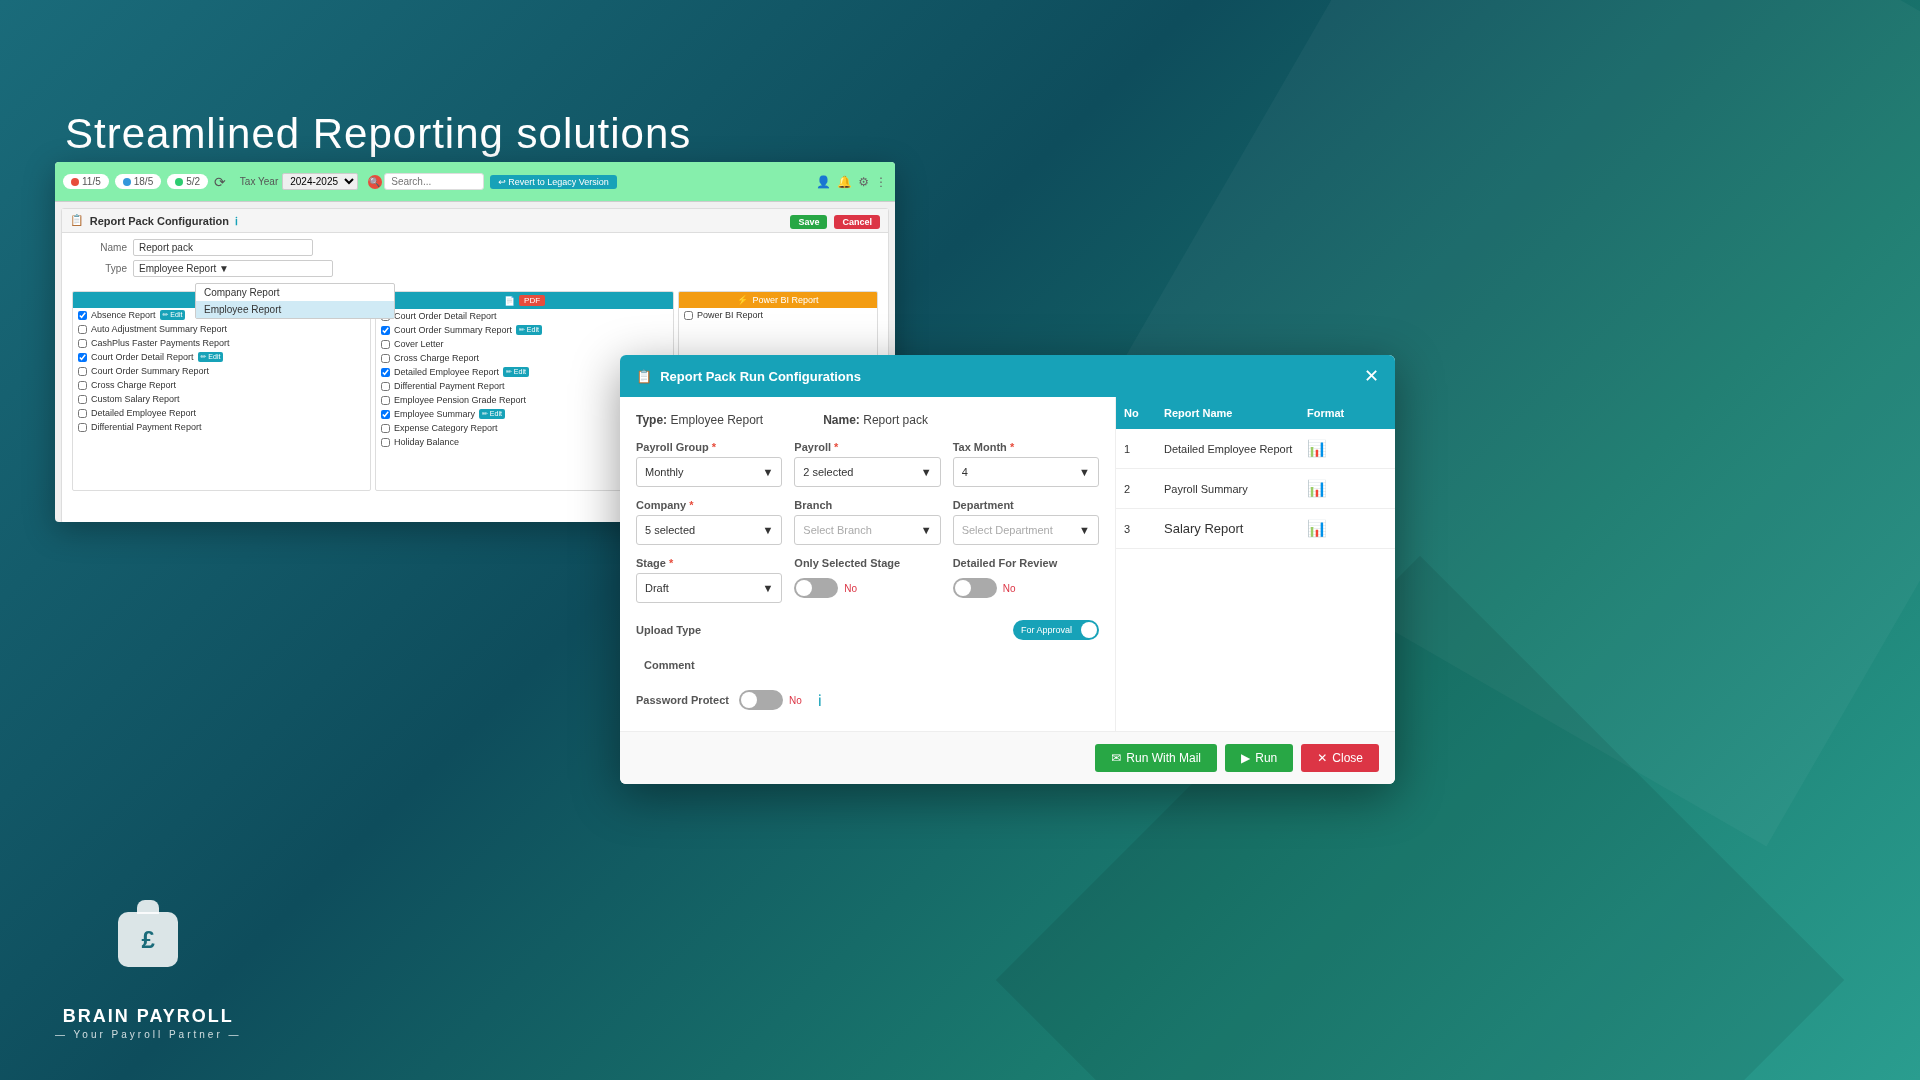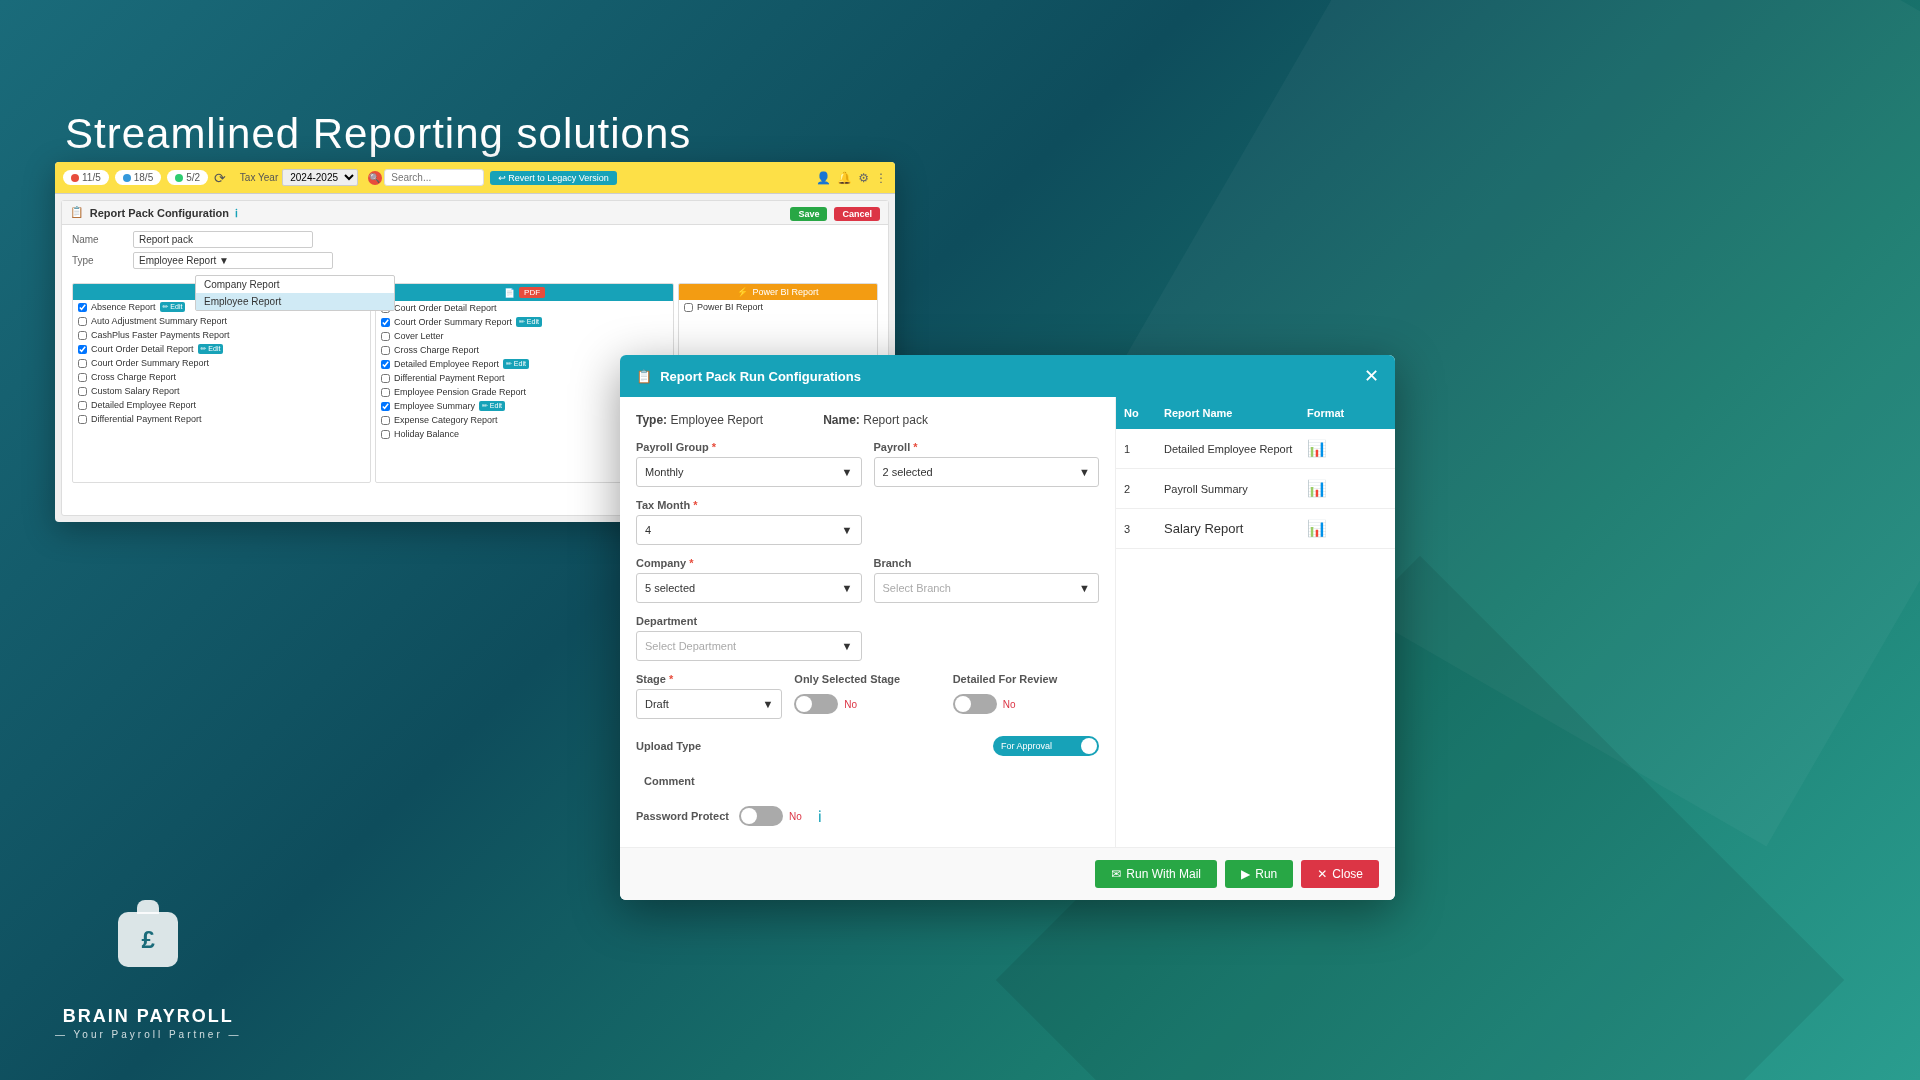--- a/index.html
+++ b/index.html
@@ -54,8 +54,8 @@
 
     
     .nav-bar {
-      background: #fde047;
-      height: 32px;
+      background: #86efac;
+      height: 40px;
       display: flex;
       align-items: center;
       padding: 0 8px;

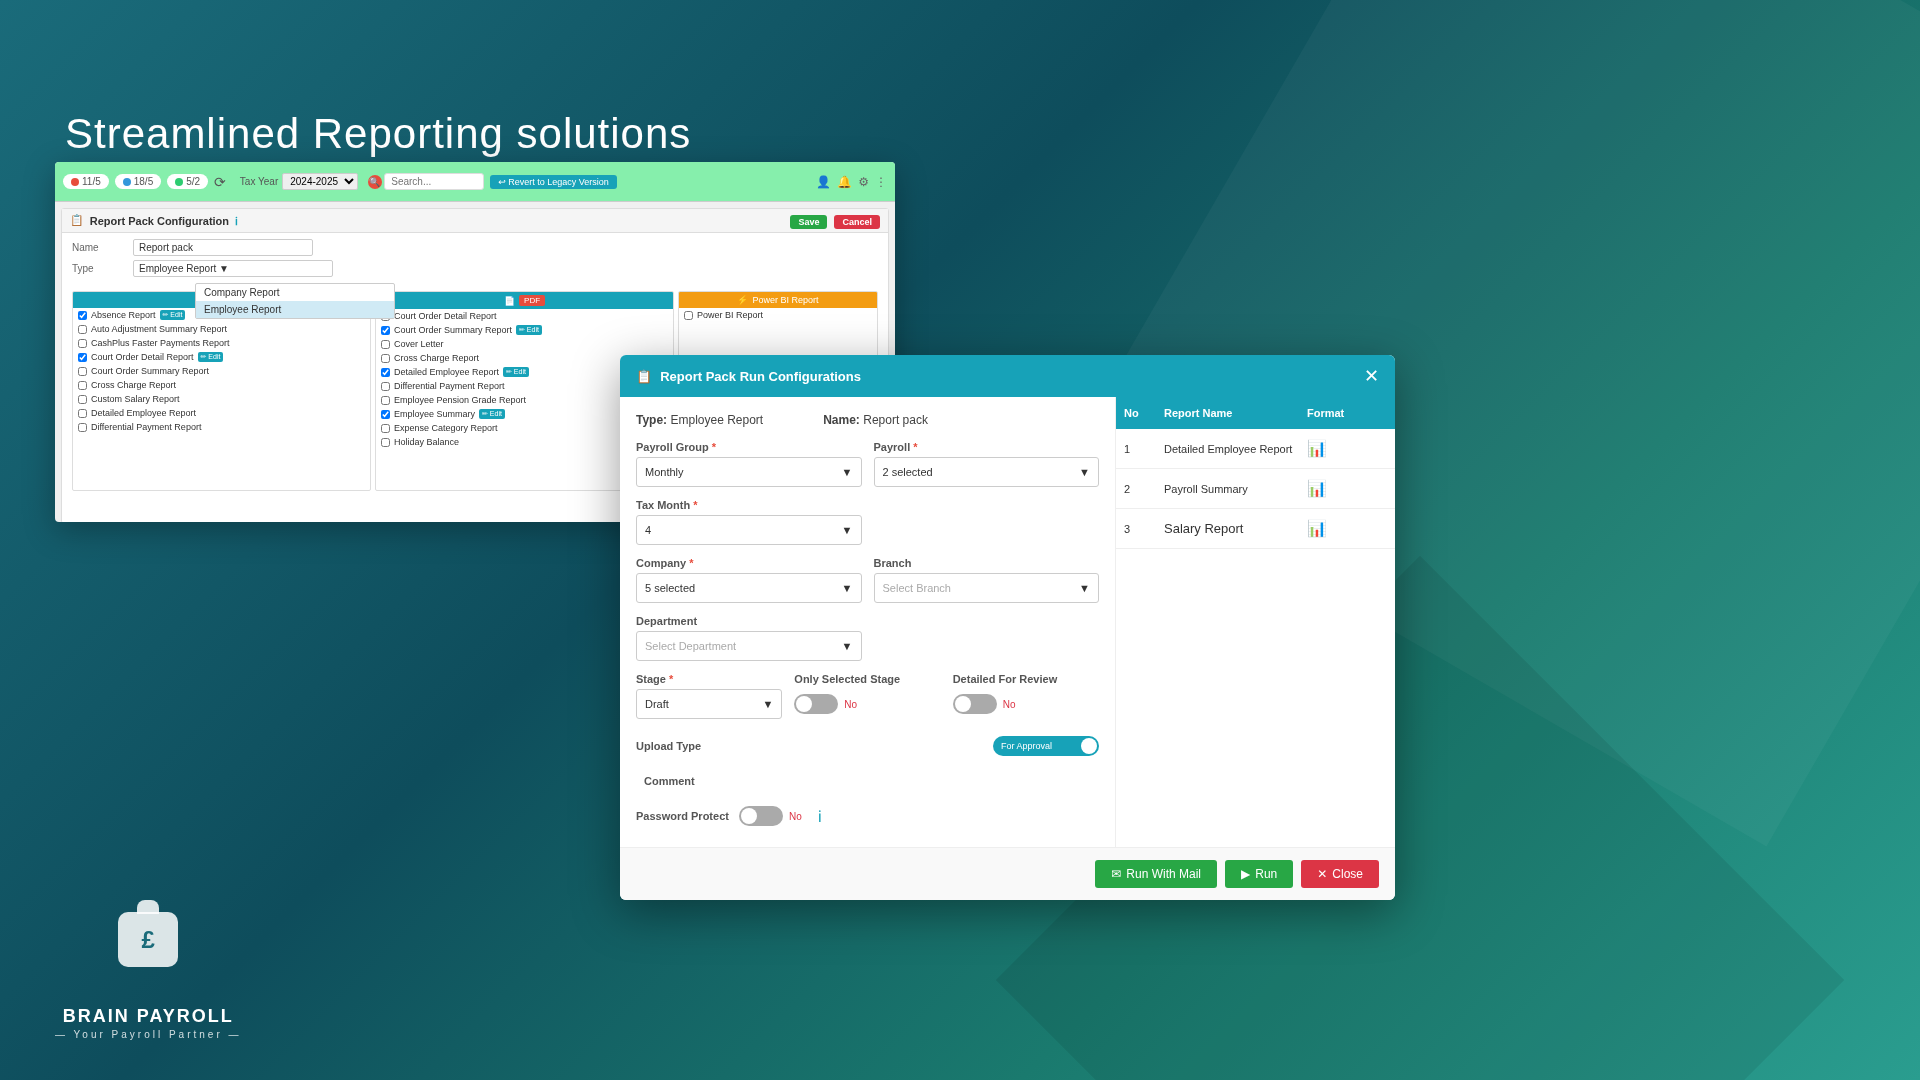--- a/index.html
+++ b/index.html
@@ -157,7 +157,7 @@
     .field-label {
       color: #666;
       width: 55px;
-      text-align: left;
+      text-align: right;
       font-size: 10px;
     }
     .field-input {

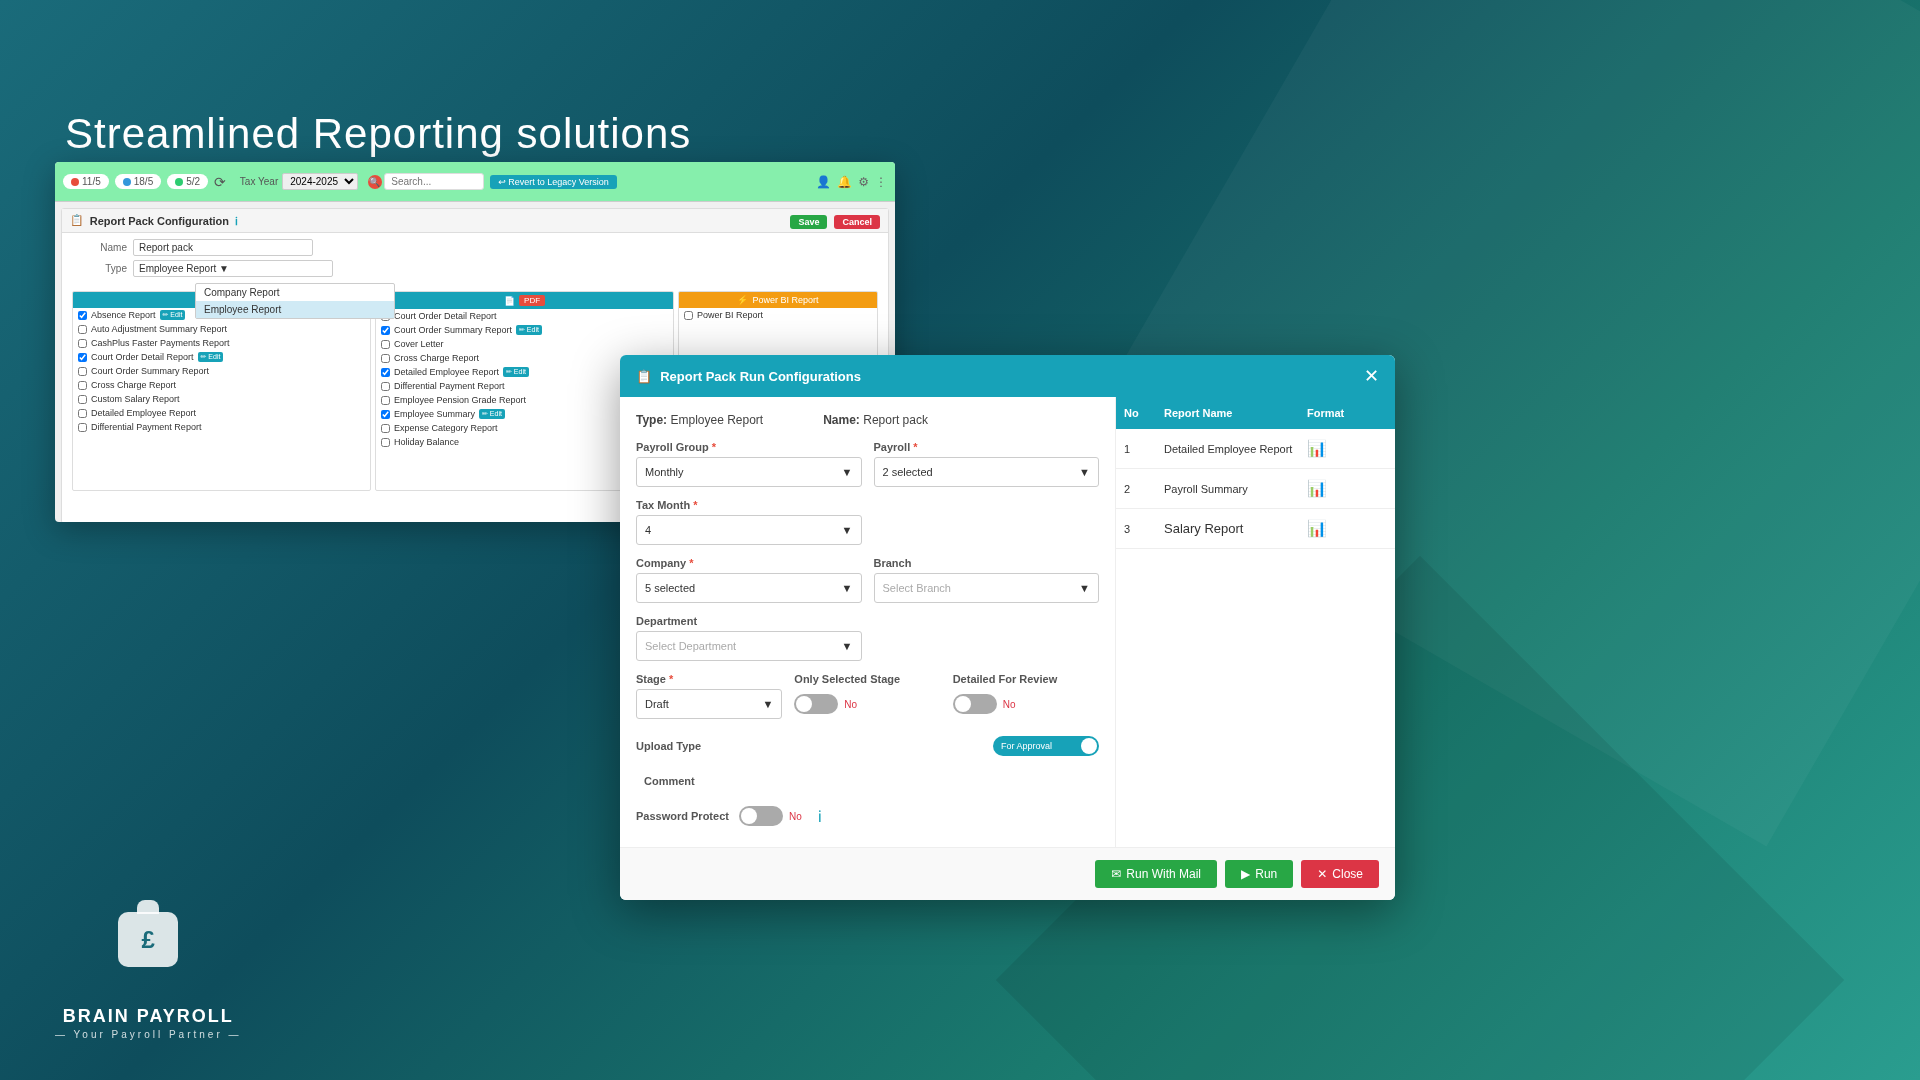--- a/index.html
+++ b/index.html
@@ -291,7 +291,7 @@
     }
     .dialog-grid {
       display: grid;
-      grid-template-columns: 1fr 1fr;
+      grid-template-columns: 1fr 1fr 1fr;
       gap: 12px;
       margin-bottom: 12px;
     }

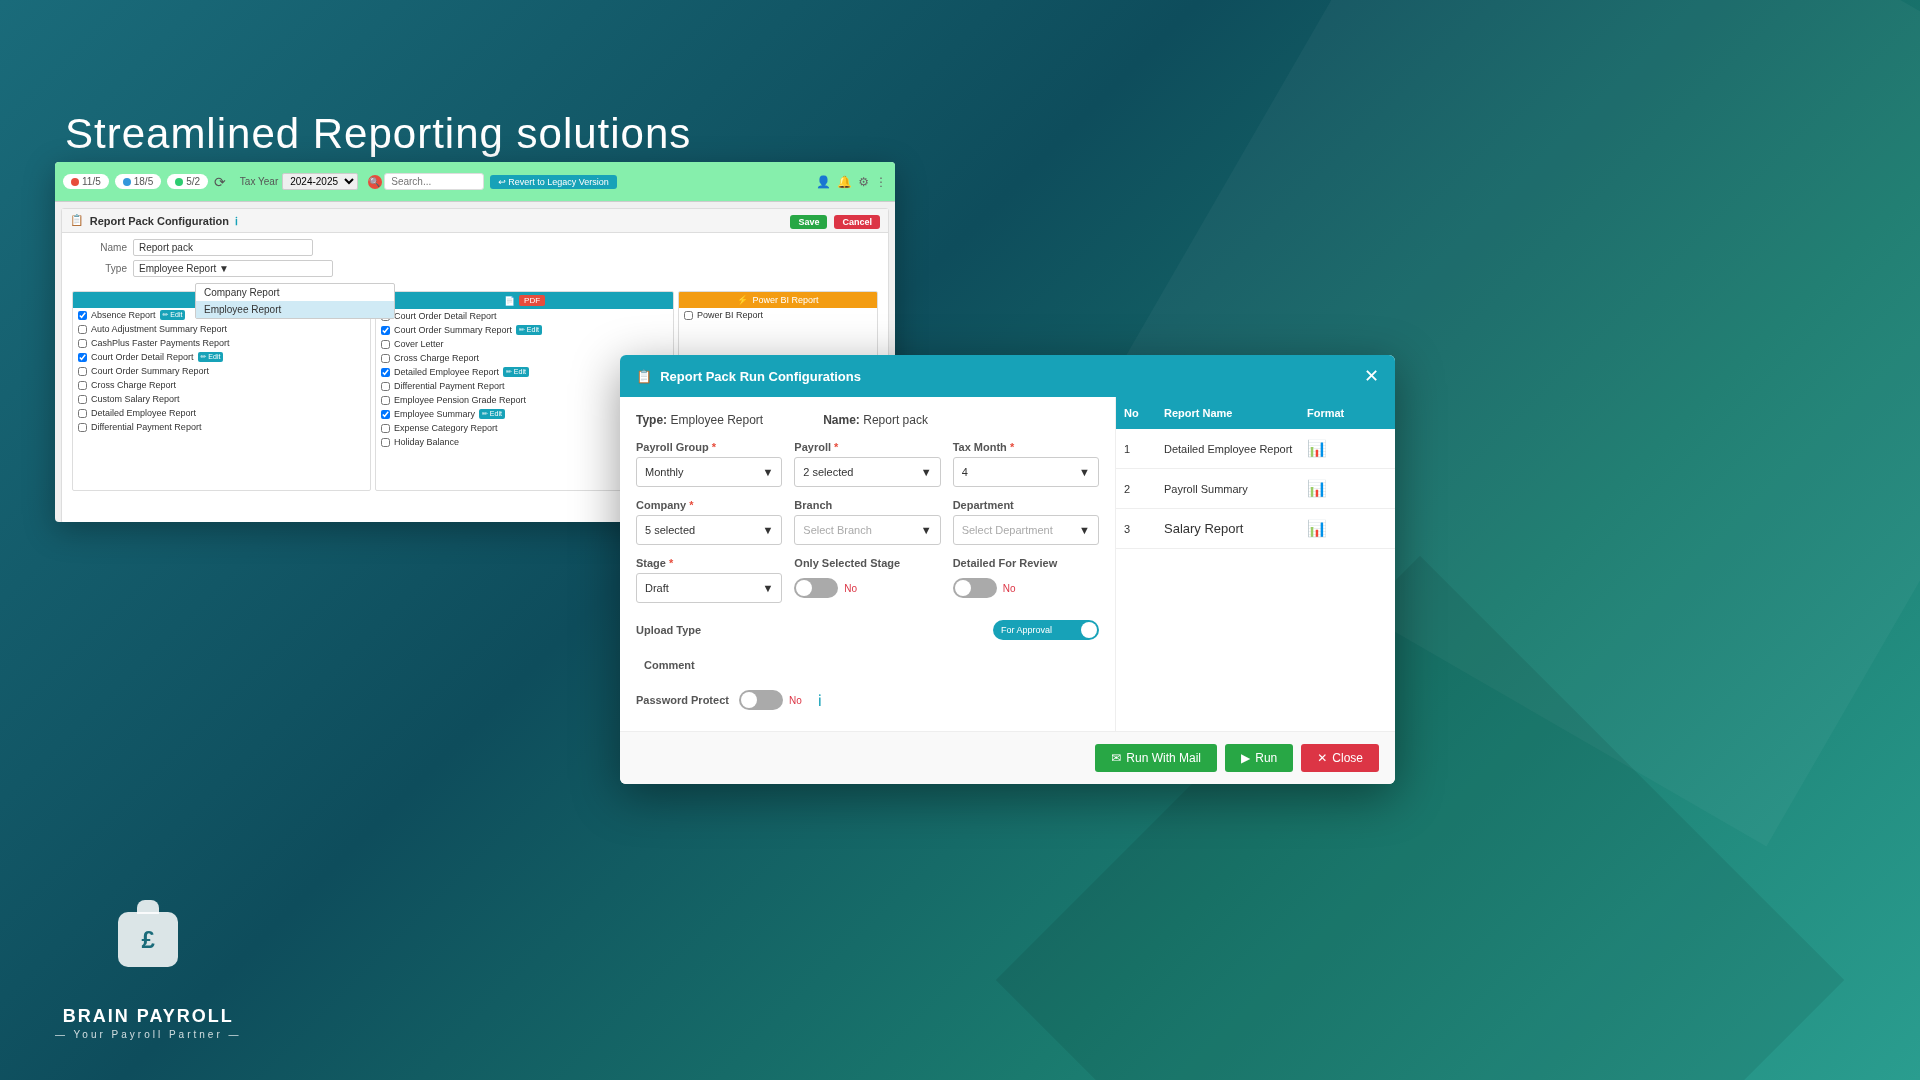--- a/index.html
+++ b/index.html
@@ -833,7 +833,7 @@
       <div class="upload-row">
         <label class="form-label">Upload Type</label>
         <div class="toggle-group">
-          <div class="toggle on-teal" style="width:106px; border-radius:10px;">
+          <div class="toggle on-teal" style="width:86px; border-radius:10px;">
             <div class="toggle-knob" style="right:2px;"></div>
             <span style="color:white;font-size:9px;position:absolute;left:8px;">For Approval</span>
           </div>

